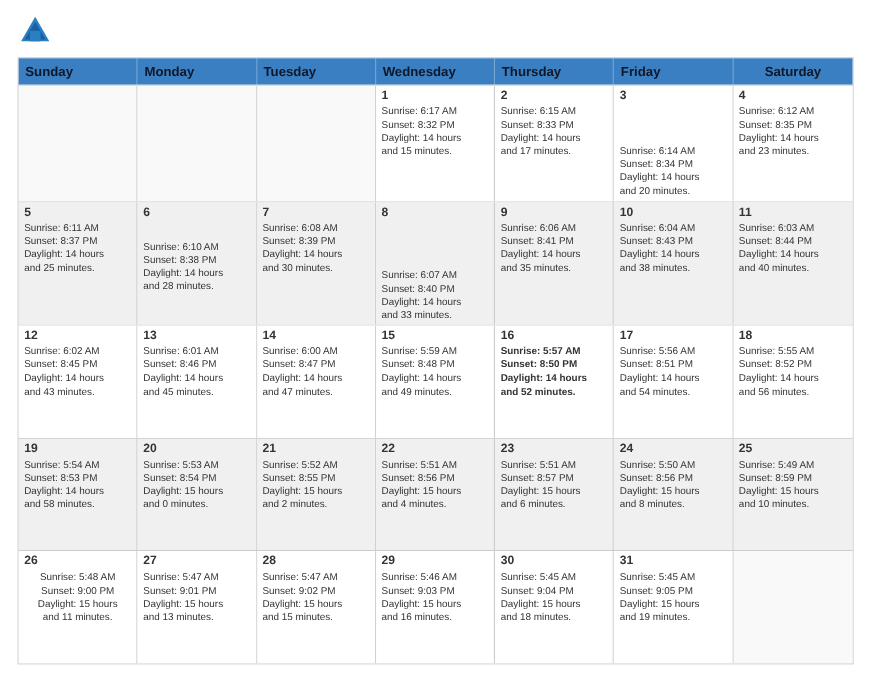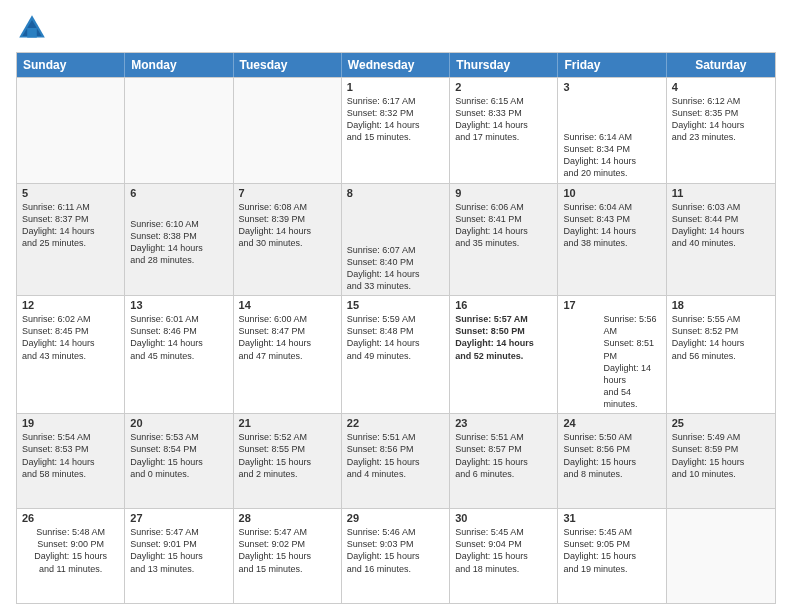--- a/index.html
+++ b/index.html
@@ -71,7 +71,7 @@
       background: #3a7fc1;
     }
     .cal-header-cell {
-      color: #ffffff;
+      color: #0f172a;
       font-weight: bold;
       font-size: 12px;
       padding: 5px 6px;

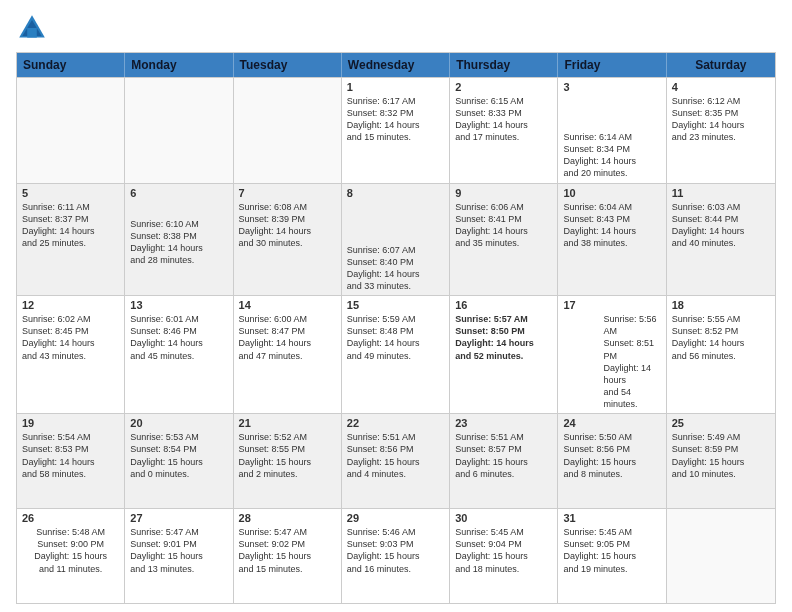--- a/index.html
+++ b/index.html
@@ -268,7 +268,7 @@
           </div>
           <div class="cal-cell">
             <span class="day-num">17</span>
-            <div class="cell-text" style="white-space: pre-line; margin-left: 40px;">Sunrise: 5:56 AM
+            <div class="cell-text" style="white-space: pre-line;">Sunrise: 5:56 AM
 Sunset: 8:51 PM
 Daylight: 14 hours
 and 54 minutes.</div>

